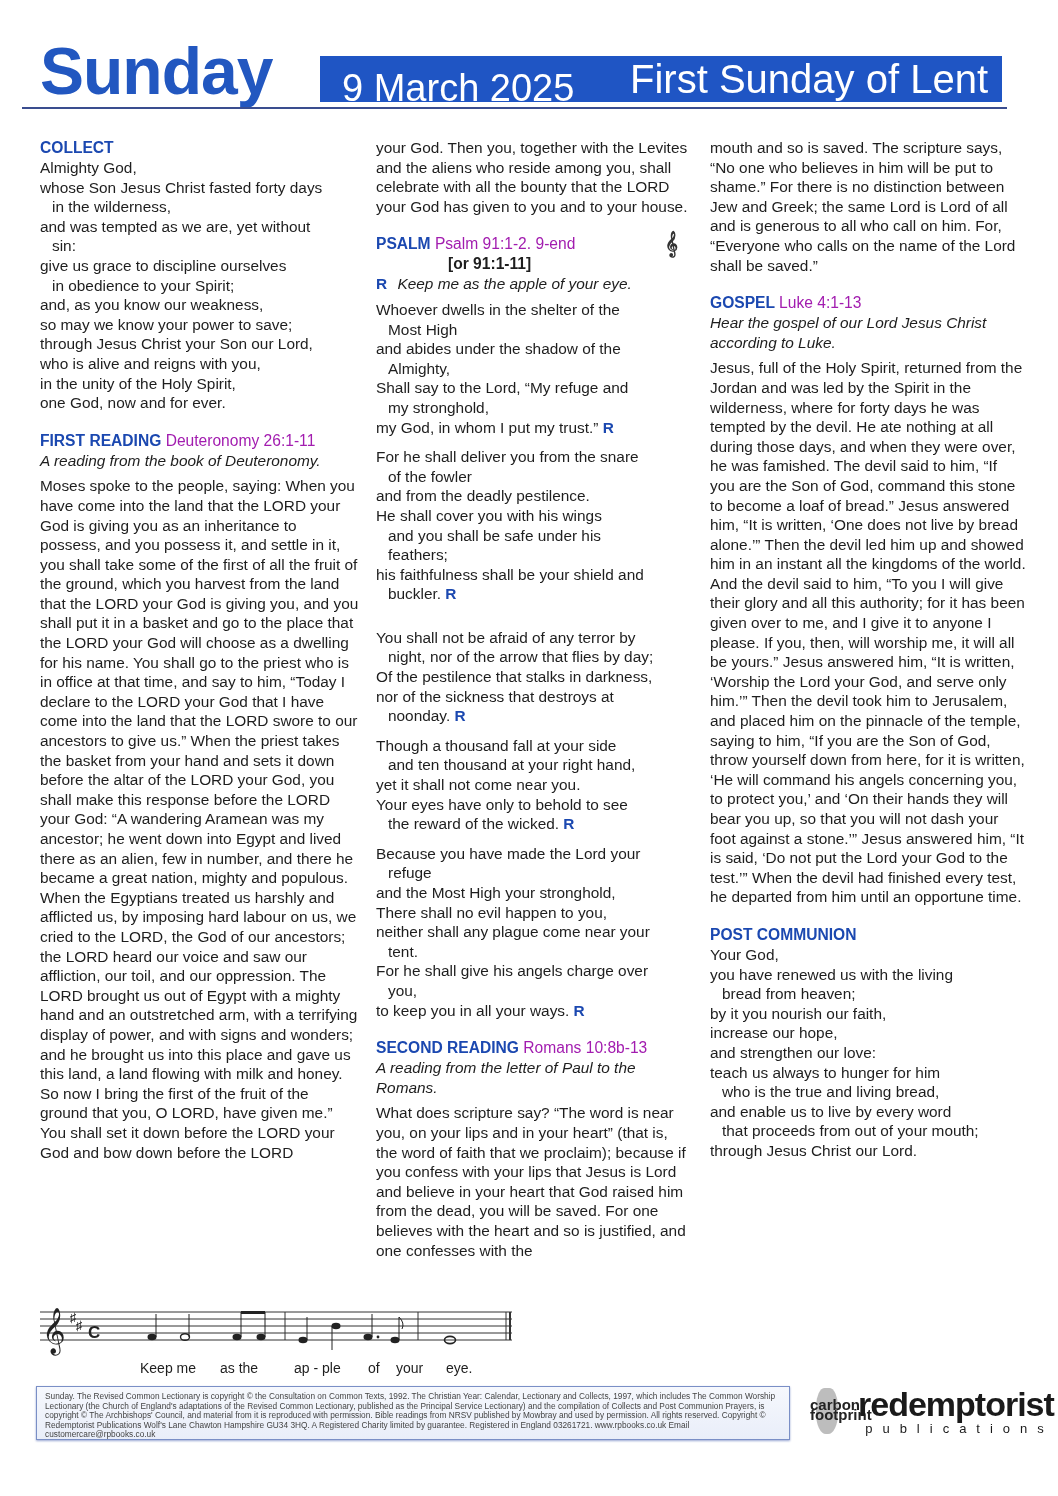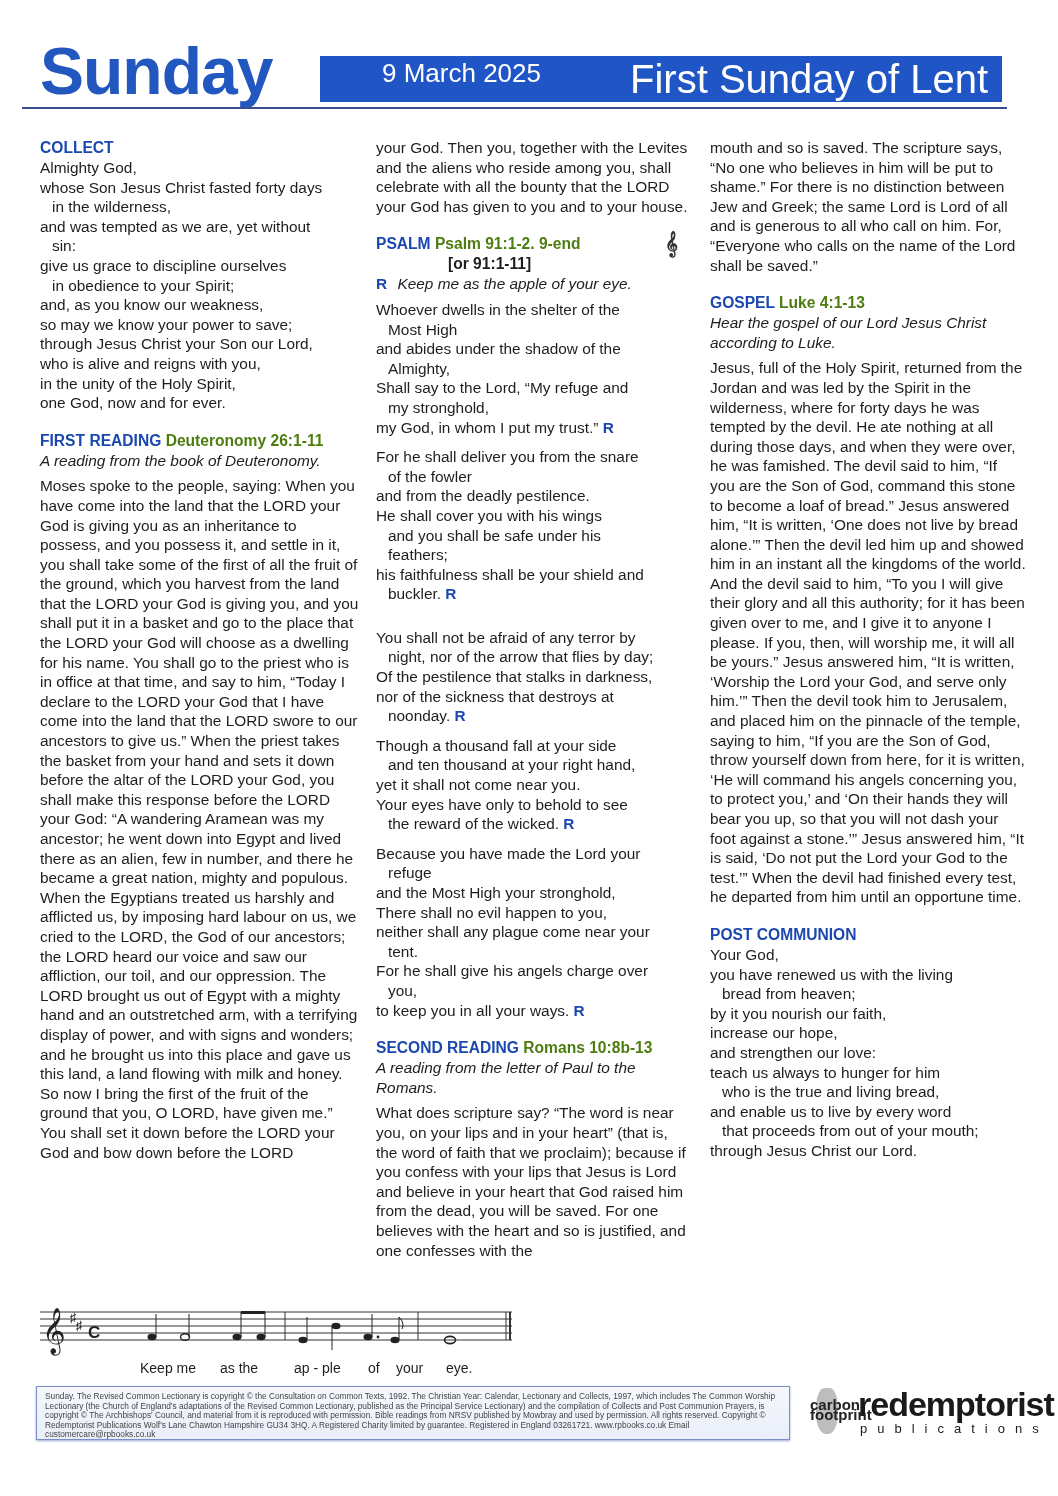--- a/index.html
+++ b/index.html
@@ -11,7 +11,7 @@
                 color: #2257c0; letter-spacing: -1px; line-height: 1; }
   .hdr-band { position: absolute; left: 320px; top: 56px; width: 682px; height: 46px; background: #1f55c4;
               color: #ffffff; }
-  .hdr-date { position: absolute; left: 22px; top: 1px; font-size: 26px; line-height: 32px; margin-left: 40px; }
+  .hdr-date { position: absolute; left: 22px; top: 16px; font-size: 38px; line-height: 32px; }
   .hdr-occasion { position: absolute; right: 14px; top: 7px; font-size: 40px; line-height: 32px; }
   .hdr-rule { position: absolute; left: 22px; top: 107px; width: 985px; height: 2px; background: #3a4d8f; }
 

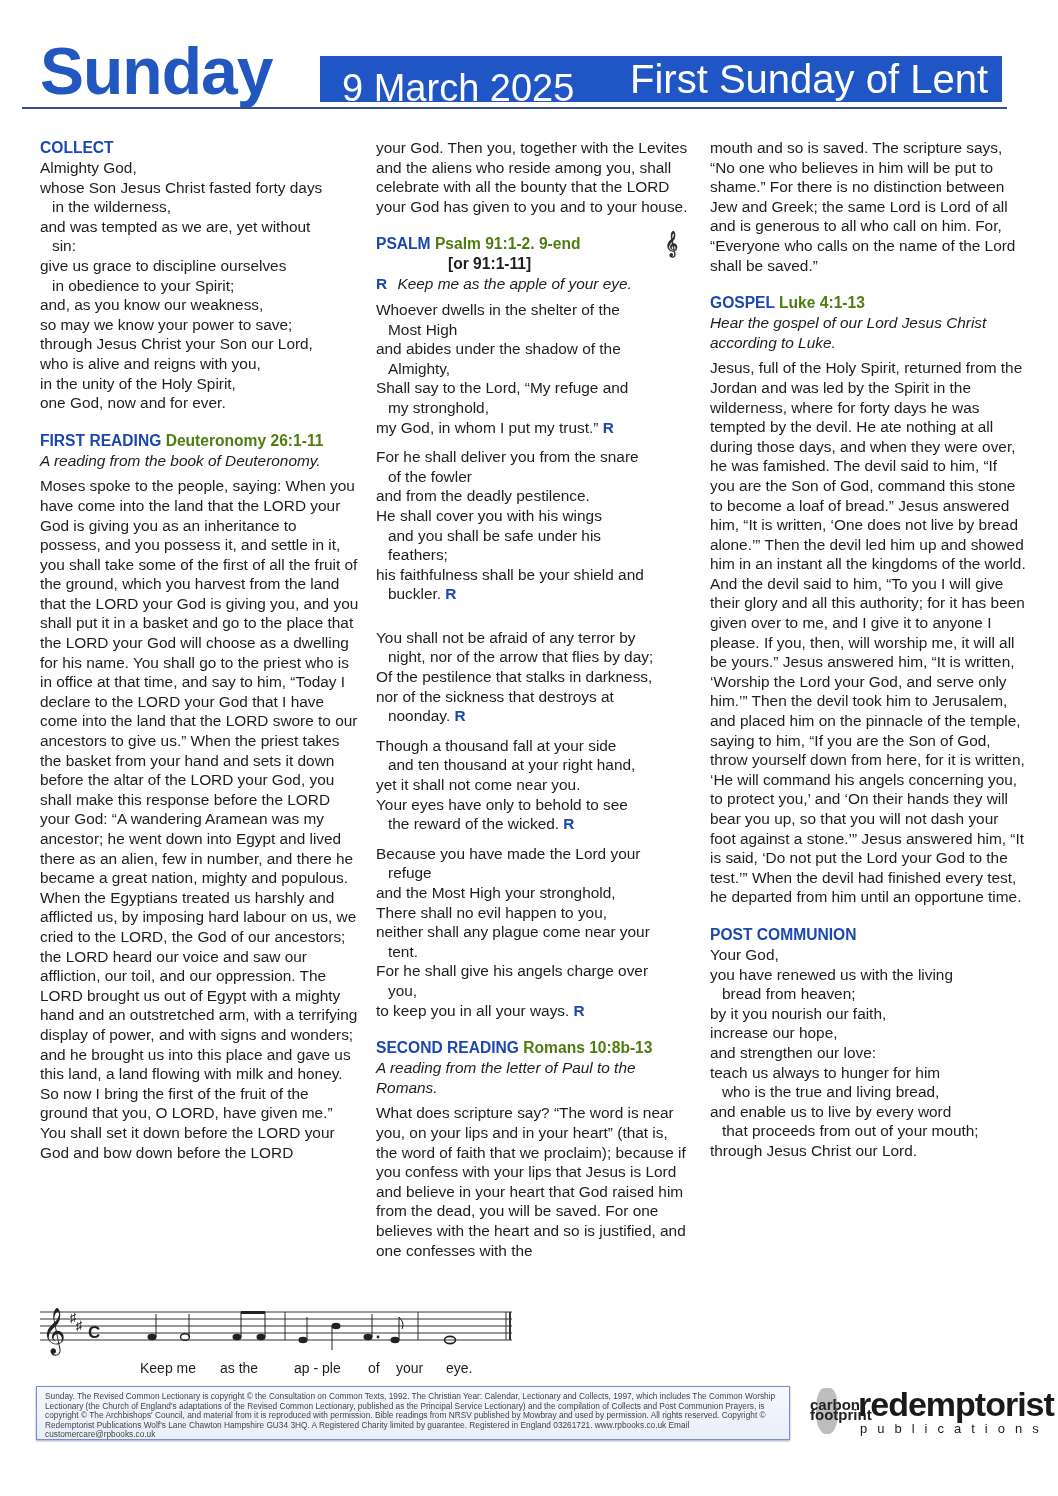--- a/index.html
+++ b/index.html
@@ -22,7 +22,7 @@
   .col3 { left: 710px; width: 316px; }
   .sec-head { margin: 0; font-size: 15.6px; line-height: 20px; }
   .sec-label { color: #1b48b0; font-weight: bold; }
-  .sec-ref { color: #4d7c0f; font-weight: bold; }
+  .sec-ref { color: #a21caf; font-weight: normal; }
   .intro { font-style: italic; margin: 0 0 6px 0; }
   p { margin: 0; }
   .gap { height: 18px; }

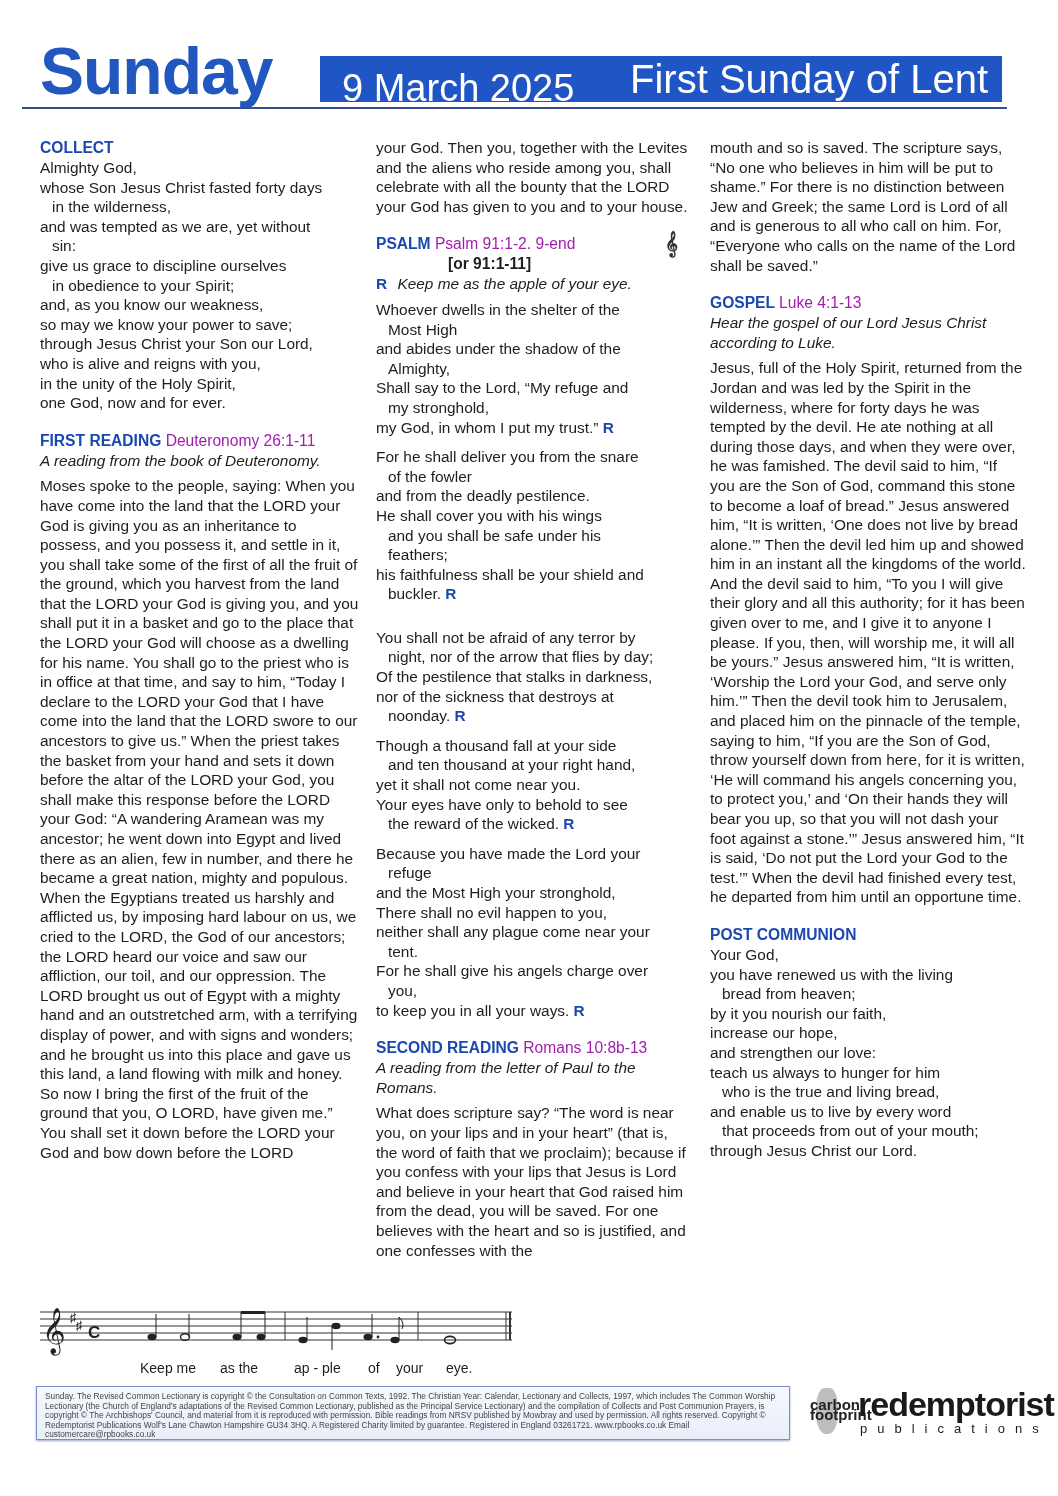--- a/index.html
+++ b/index.html
@@ -48,7 +48,7 @@
   .carbon-text { position: absolute; left: 0; top: 14px; font-size: 15px; font-weight: bold; line-height: 10px; color: #222; }
   .logo { position: absolute; left: 858px; top: 1386px; }
   .logo-main { font-size: 34px; font-weight: bold; letter-spacing: -1px; color: #1a1a1a; line-height: 36px; }
-  .logo-sub { font-size: 13px; letter-spacing: 10px; color: #1a1a1a; line-height: 14px; margin-left: 2px; }
+  .logo-sub { font-size: 13px; letter-spacing: 10px; color: #1a1a1a; line-height: 14px; margin-left: 2px; text-align: right; }
 </style>
 </head>
 <body>

